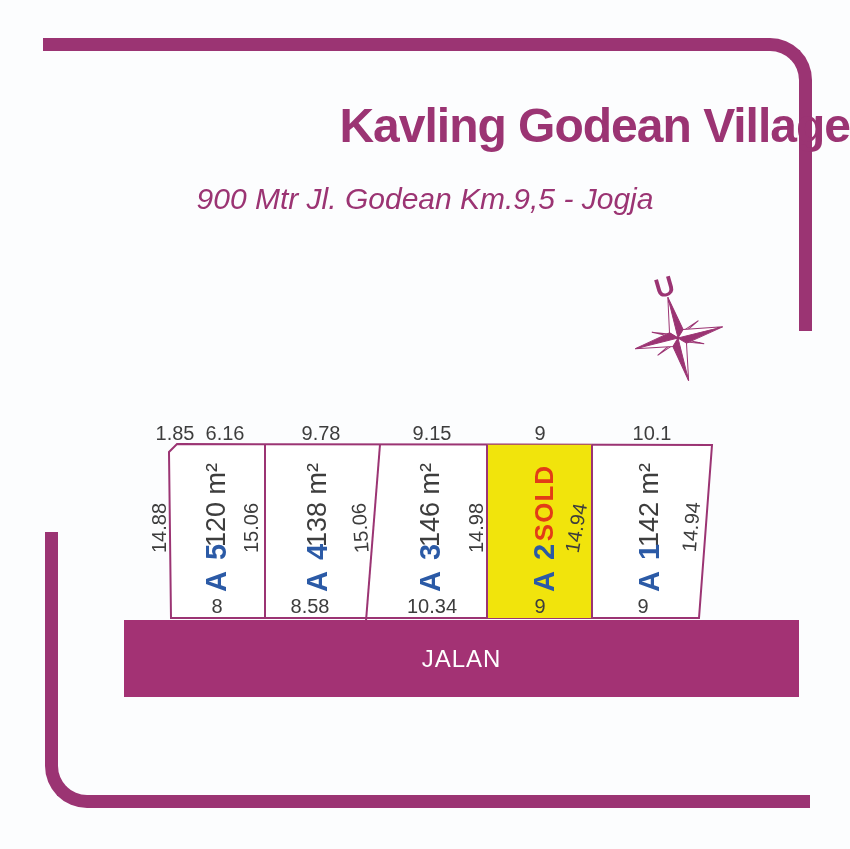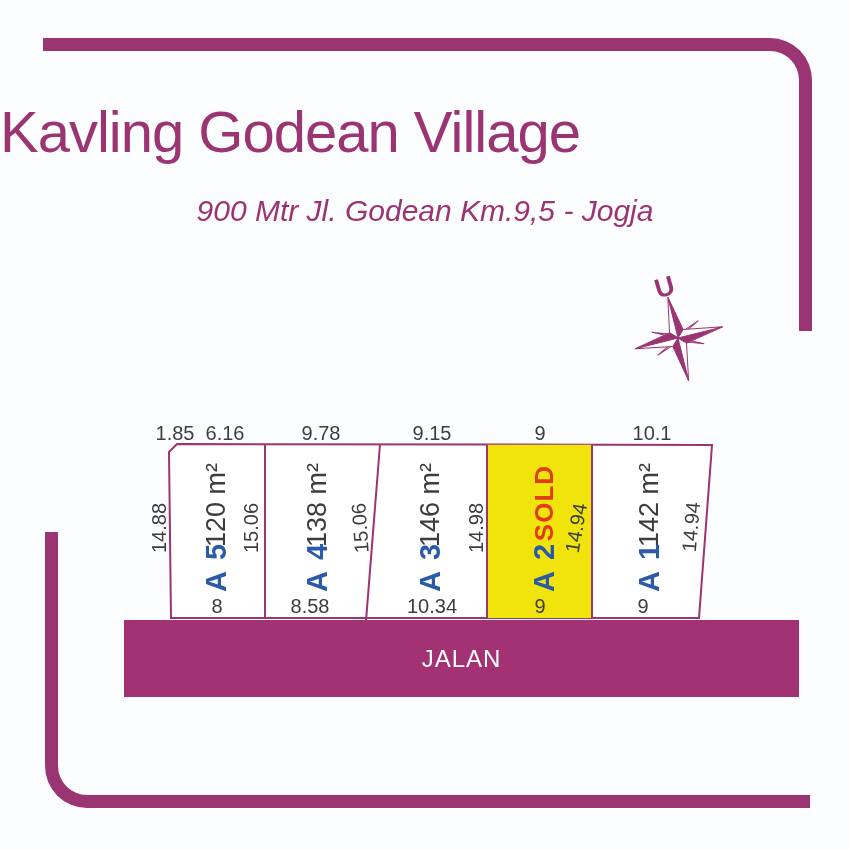--- a/index.html
+++ b/index.html
@@ -20,8 +20,8 @@
     border-bottom-left-radius:42px;
   }
   .title{
-    position:absolute;left:0;right:0;top:98px;text-align:left;
-    font-size:58px;font-weight:400;letter-spacing:-1px;color:#9B3473;
+    position:absolute;left:0;right:0;top:98px;text-align:right;
+    font-size:48px;font-weight:700;letter-spacing:-1px;color:#9B3473;
   }
   .subtitle{
     position:absolute;left:0;right:0;top:194px;text-align:center;

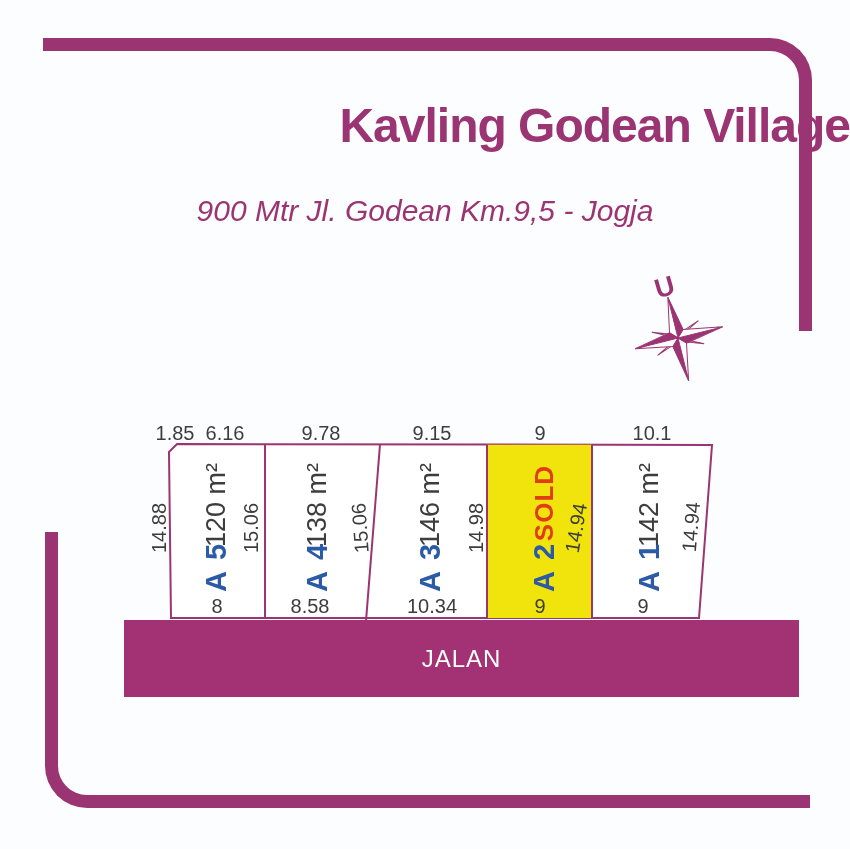--- a/index.html
+++ b/index.html
@@ -24,7 +24,7 @@
     font-size:48px;font-weight:700;letter-spacing:-1px;color:#9B3473;
   }
   .subtitle{
-    position:absolute;left:0;right:0;top:194px;text-align:center;
+    position:absolute;left:0;right:0;top:182px;text-align:center;
     font-size:30px;font-style:italic;color:#9B3473;
   }
   .compass{position:absolute;left:608px;top:258px;width:140px;height:135px;}

